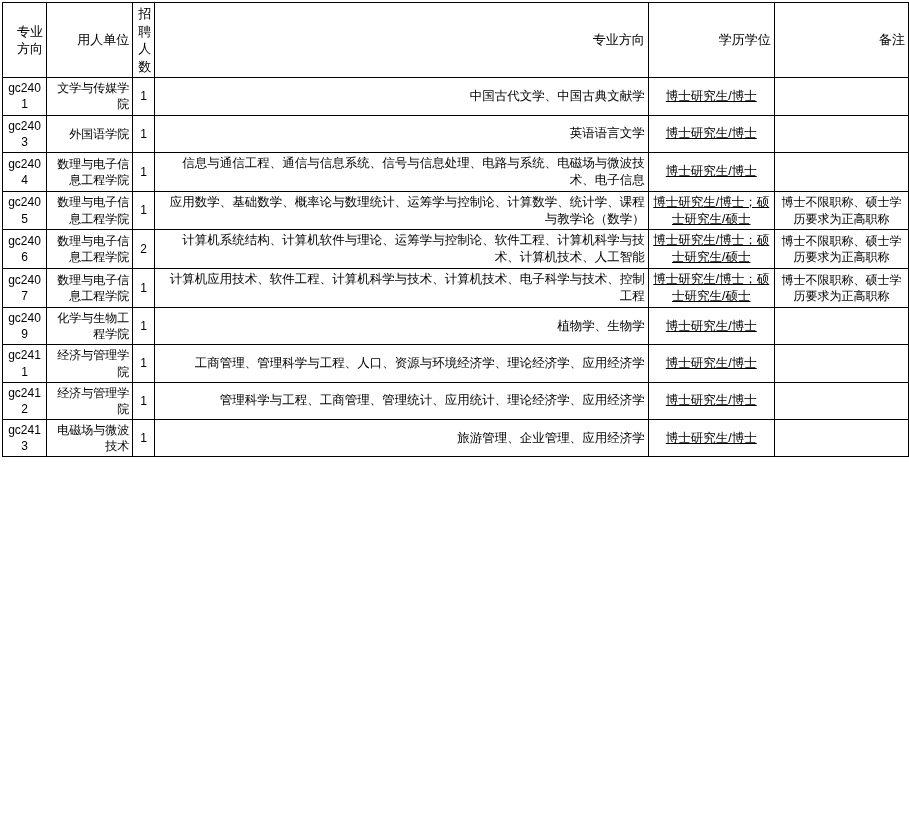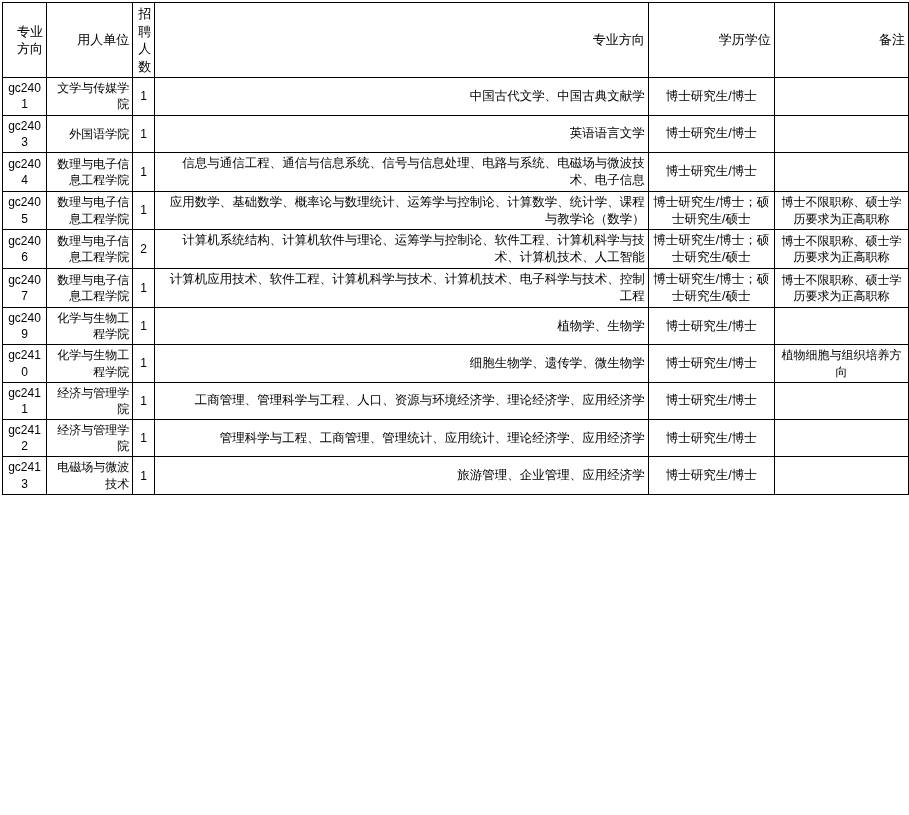--- a/index.html
+++ b/index.html
@@ -69,6 +69,7 @@
   .cell-edu {
     text-align: center;
     font-size: 12.5px;
+    text-decoration: underline;
   }
   .cell-note {
     text-align: center;

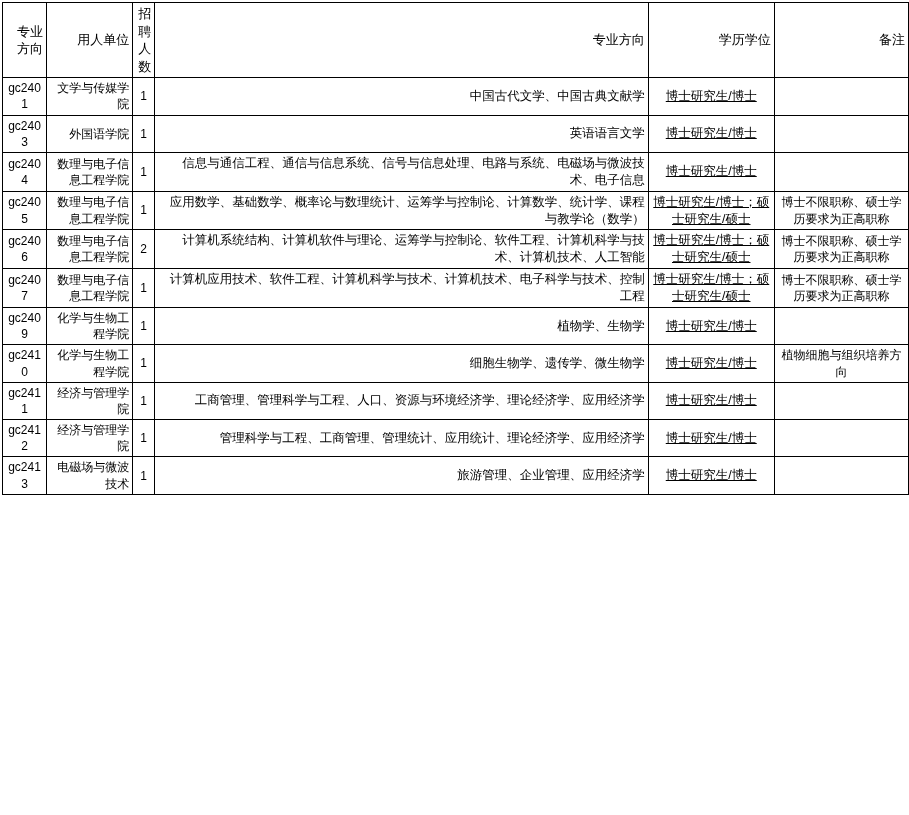--- a/index.html
+++ b/index.html
@@ -159,14 +159,6 @@
         <td class="cell-note"></td>
       </tr>
       <tr>
-        <td class="cell-code">gc2410</td>
-        <td class="cell-unit">化学与生物工程学院</td>
-        <td class="cell-num">1</td>
-        <td class="cell-major">细胞生物学、遗传学、微生物学</td>
-        <td class="cell-edu">博士研究生/博士</td>
-        <td class="cell-note">植物细胞与组织培养方向</td>
-      </tr>
-      <tr>
         <td class="cell-code">gc2411</td>
         <td class="cell-unit">经济与管理学院</td>
         <td class="cell-num">1</td>

